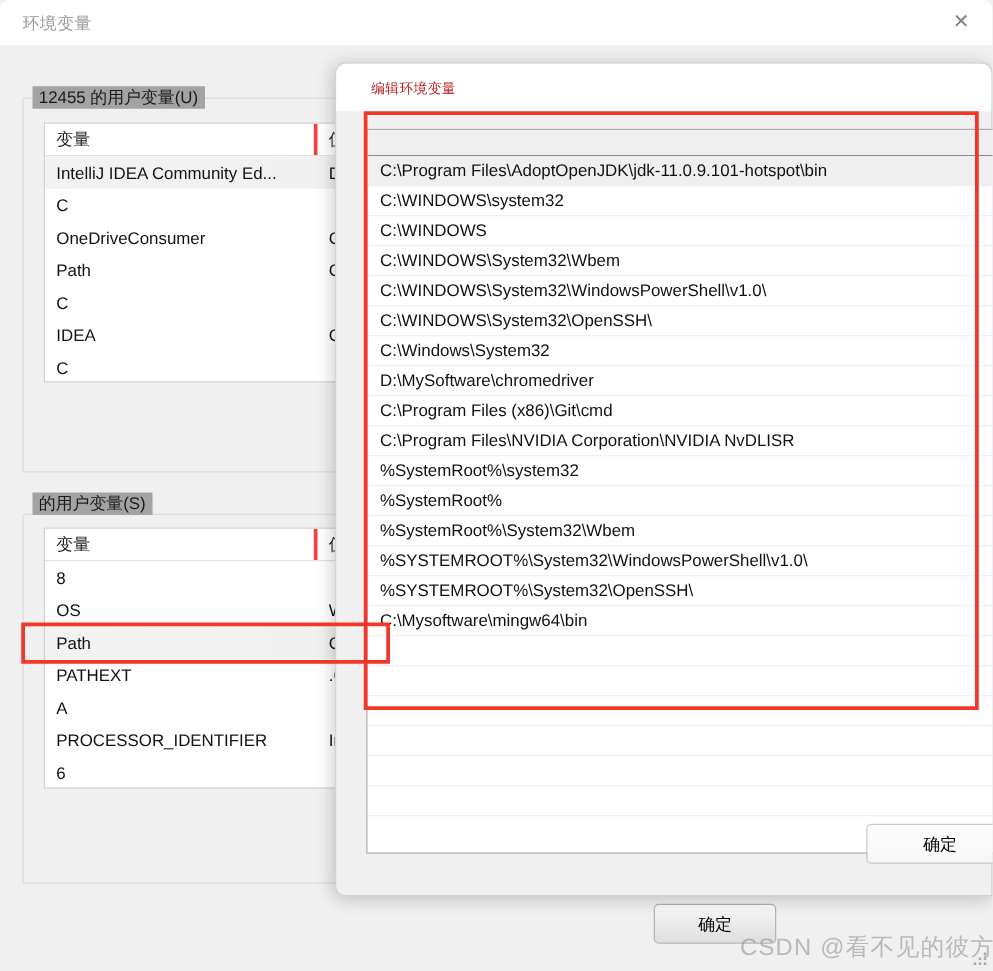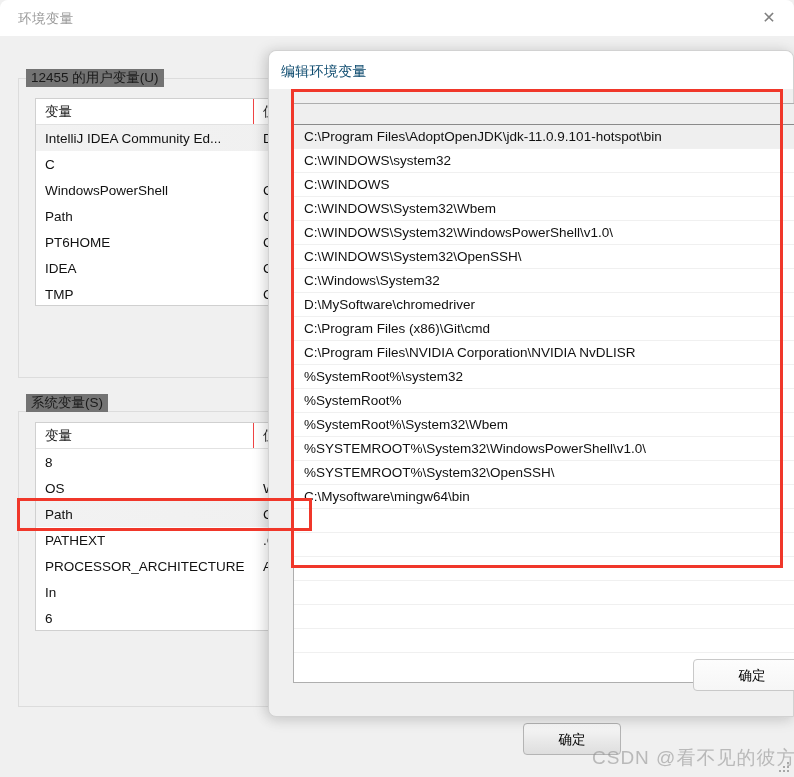--- a/index.html
+++ b/index.html
@@ -67,7 +67,7 @@
   }
   .group-label {
     position: absolute;
-    background: #737373;
+    background: #a3a3a3;
     padding: 0 5px;
     font-size: 13.5px;
     color: #1a1a1a;

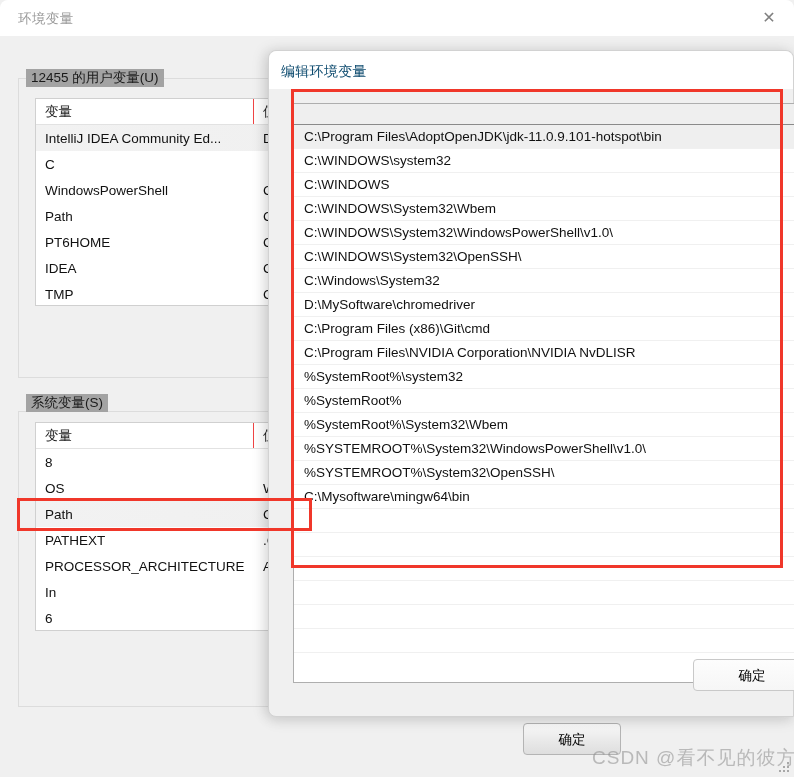--- a/index.html
+++ b/index.html
@@ -144,9 +144,9 @@
   }
   #edit-title {
     position: absolute;
-    left: 12px; top: 12px;
-    font-size: 14px;
-    color: #0c4a6e;
+    left: 28px; top: 12px;
+    font-size: 11px;
+    color: #b91c1c;
     letter-spacing: 0.3px;
   }
   #edit-listbox {

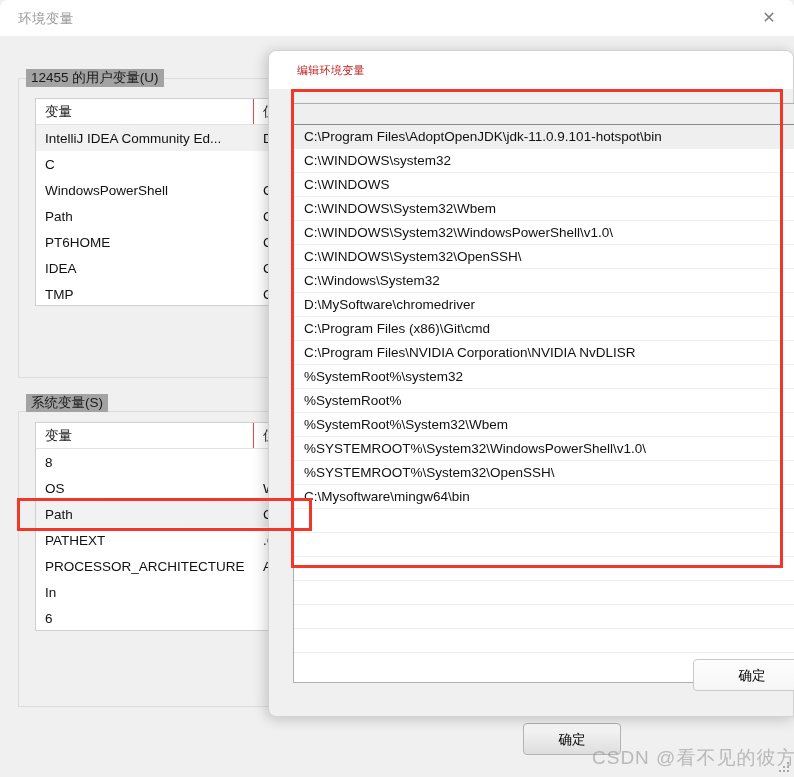--- a/index.html
+++ b/index.html
@@ -98,7 +98,7 @@
     height: 100%;
     line-height: 25px;
   }
-  .col-name { width: 218px; border-right: 1px solid #ef4444; }
+  .col-name { width: 218px; border-right: 3px solid #ef4444; }
   .col-val  { flex: 1; }
   .varlist-row {
     display: flex;

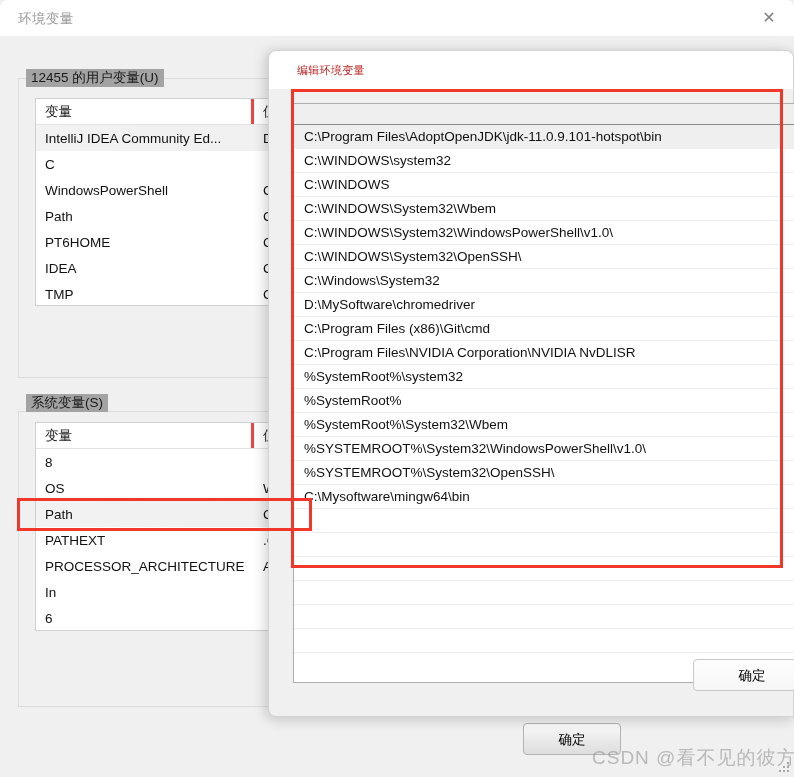--- a/index.html
+++ b/index.html
@@ -268,7 +268,7 @@
             <div class="cell cell-val">C</div>
           </div>
           <div class="varlist-row">
-            <div class="cell cell-name">WindowsPowerShell</div>
+            <div class="cell cell-name">OneDriveConsumer</div>
             <div class="cell cell-val">C</div>
           </div>
           <div class="varlist-row">

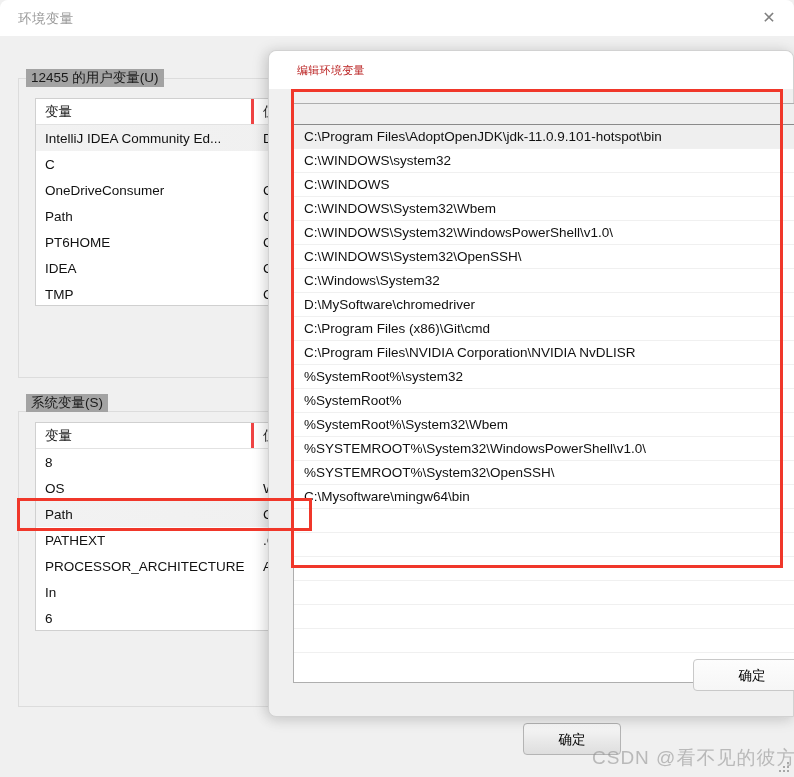--- a/index.html
+++ b/index.html
@@ -276,7 +276,6 @@
             <div class="cell cell-val">C</div>
           </div>
           <div class="varlist-row">
-            <div class="cell cell-name">PT6HOME</div>
             <div class="cell cell-val">C</div>
           </div>
           <div class="varlist-row">

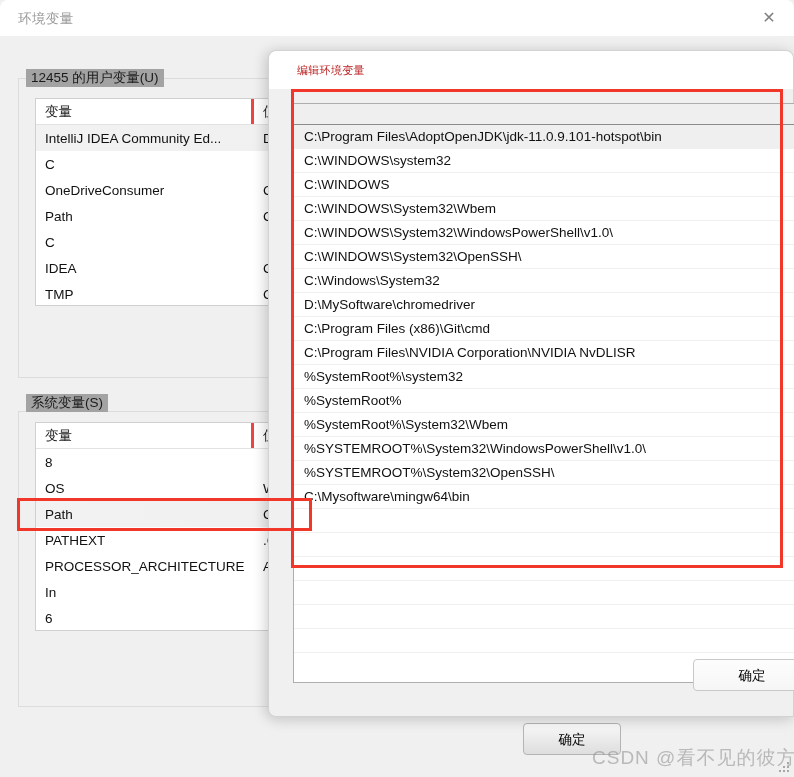--- a/index.html
+++ b/index.html
@@ -283,7 +283,6 @@
             <div class="cell cell-val">C</div>
           </div>
           <div class="varlist-row">
-            <div class="cell cell-name">TMP</div>
             <div class="cell cell-val">C</div>
           </div>
         </div>

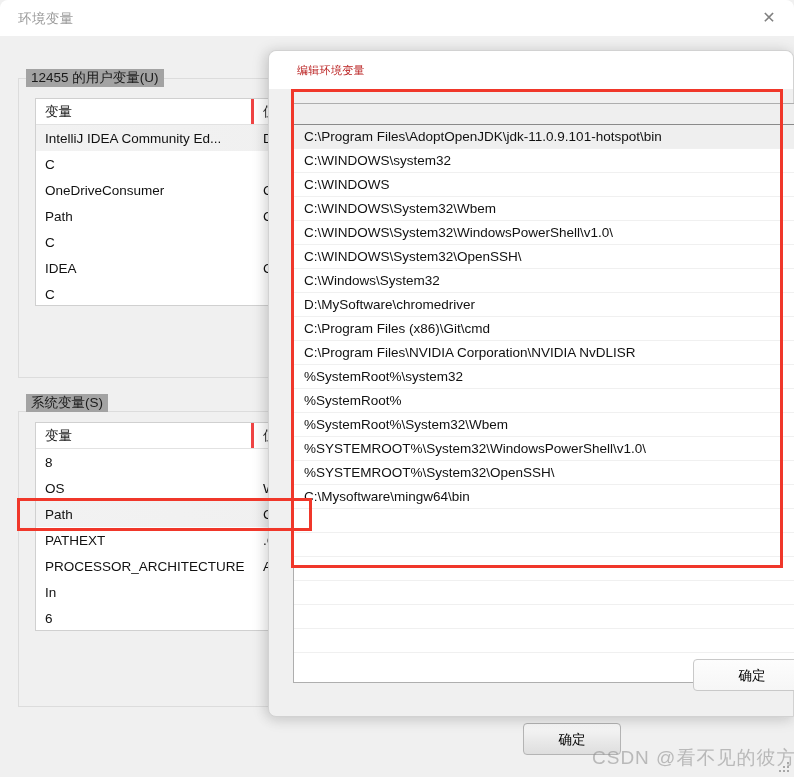--- a/index.html
+++ b/index.html
@@ -289,7 +289,7 @@
     </div>
 
     <div class="groupbox" style="left:18px; top:375px; width:744px; height:296px;"></div>
-    <div class="group-label" style="left:26px; top:358px;">系统变量(S)</div>
+    <div class="group-label" style="left:26px; top:358px;">的用户变量(S)</div>
 
     <div class="varlist" style="left:35px; top:386px; width:715px; height:209px;">
       <div class="varlist-header">

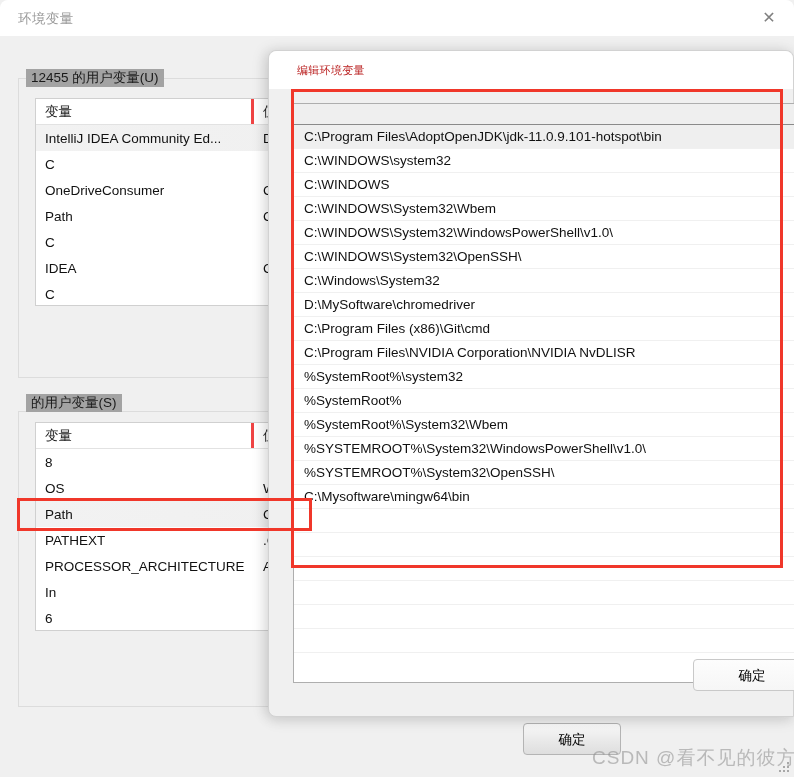--- a/index.html
+++ b/index.html
@@ -313,7 +313,6 @@
             <div class="cell cell-val">.C</div>
           </div>
           <div class="varlist-row">
-            <div class="cell cell-name">PROCESSOR_ARCHITECTURE</div>
             <div class="cell cell-val">A</div>
           </div>
           <div class="varlist-row">

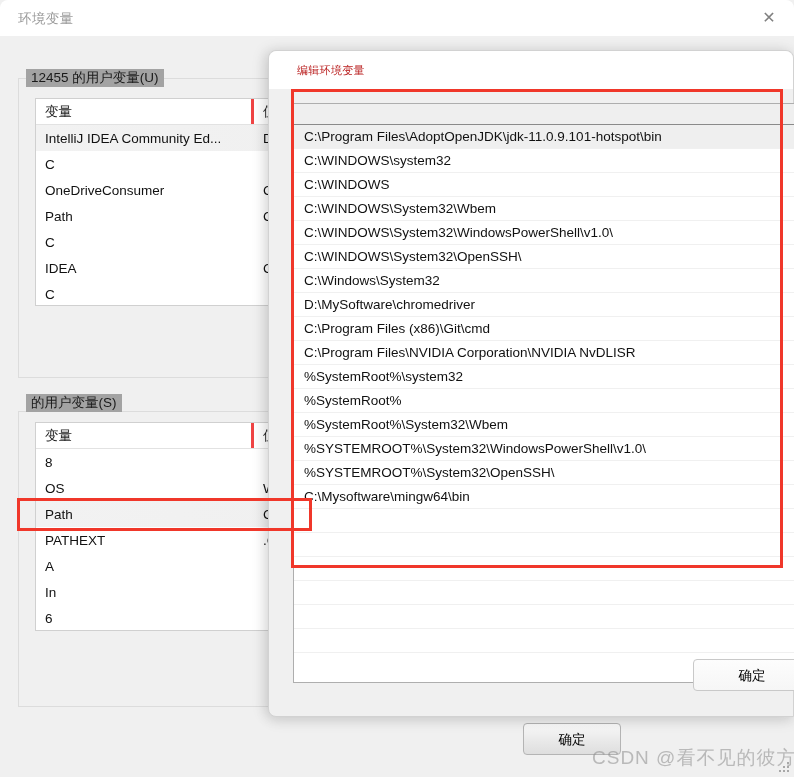--- a/index.html
+++ b/index.html
@@ -316,6 +316,7 @@
             <div class="cell cell-val">A</div>
           </div>
           <div class="varlist-row">
+            <div class="cell cell-name">PROCESSOR_IDENTIFIER</div>
             <div class="cell cell-val">In</div>
           </div>
           <div class="varlist-row">

